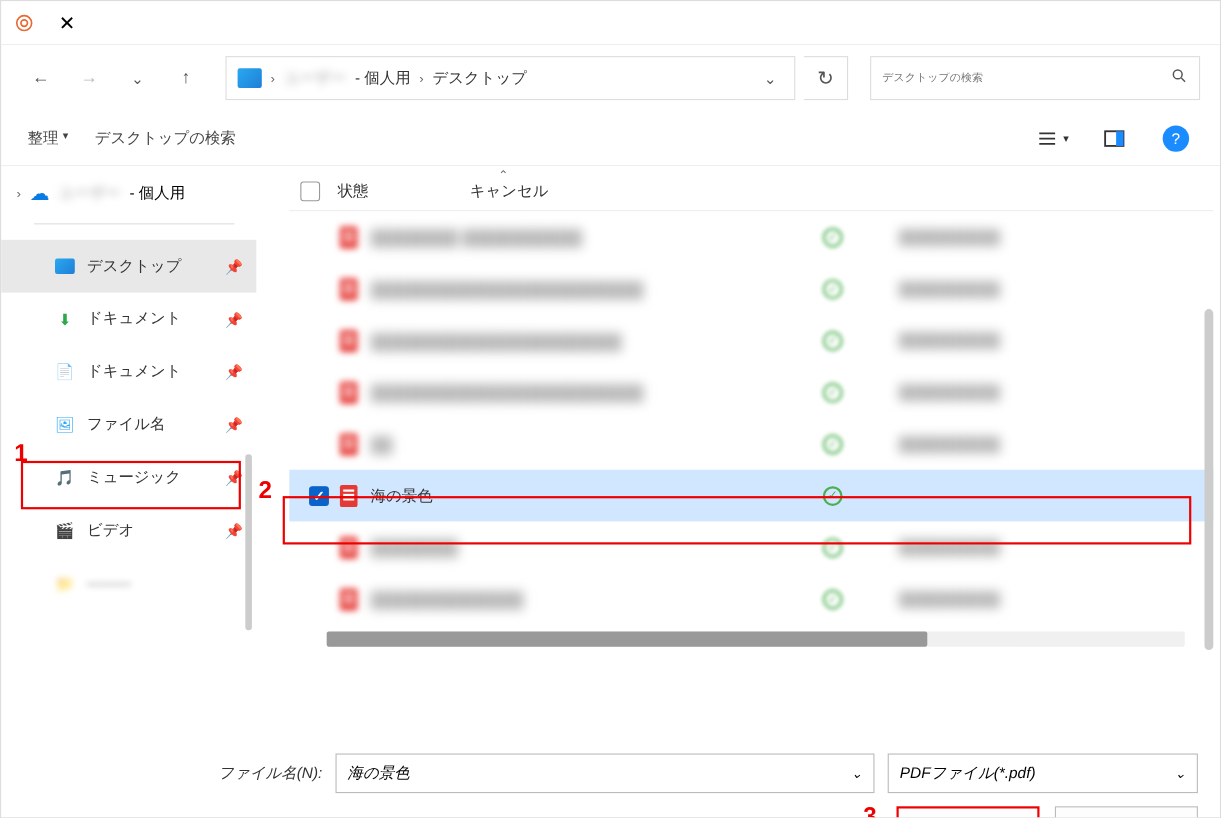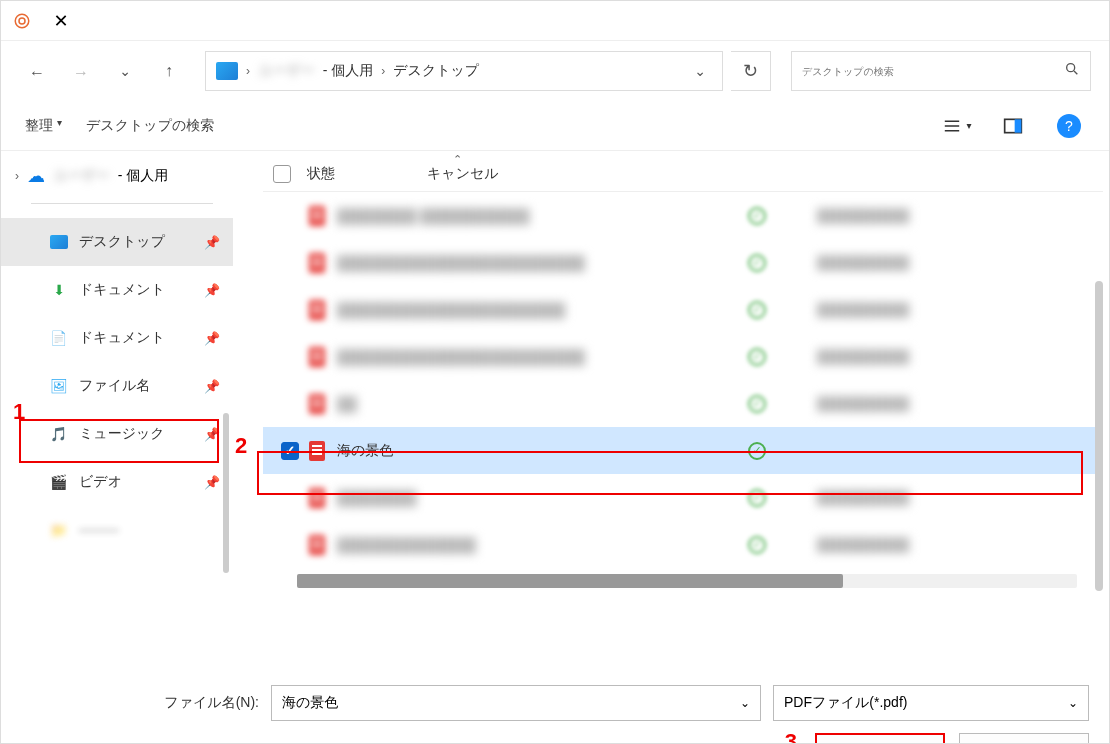--- a/index.html
+++ b/index.html
@@ -77,7 +77,7 @@
 .side-scroll { position:absolute; left:222px; top:262px; width:6px; height:160px; background:#ccc; border-radius:3px;}
 
 .footer { padding: 14px 20px 10px; }
-.fn-row { display:flex; align-items:center; gap:12px; margin-bottom:12px; justify-content:flex-end;}
+.fn-row { display:flex; align-items:center; gap:12px; margin-bottom:12px; justify-content:flex-end;font-style:italic;}
 .fn-label { font-size:14px; color:#333; }
 .fn-input { width:490px; height:36px; border:1px solid #bbb; padding:0 10px; font-size:14px; display:flex; align-items:center; justify-content:space-between;}
 .fn-filter { width:316px; height:36px; border:1px solid #bbb; padding:0 10px; font-size:14px; display:flex; align-items:center; justify-content:space-between;}

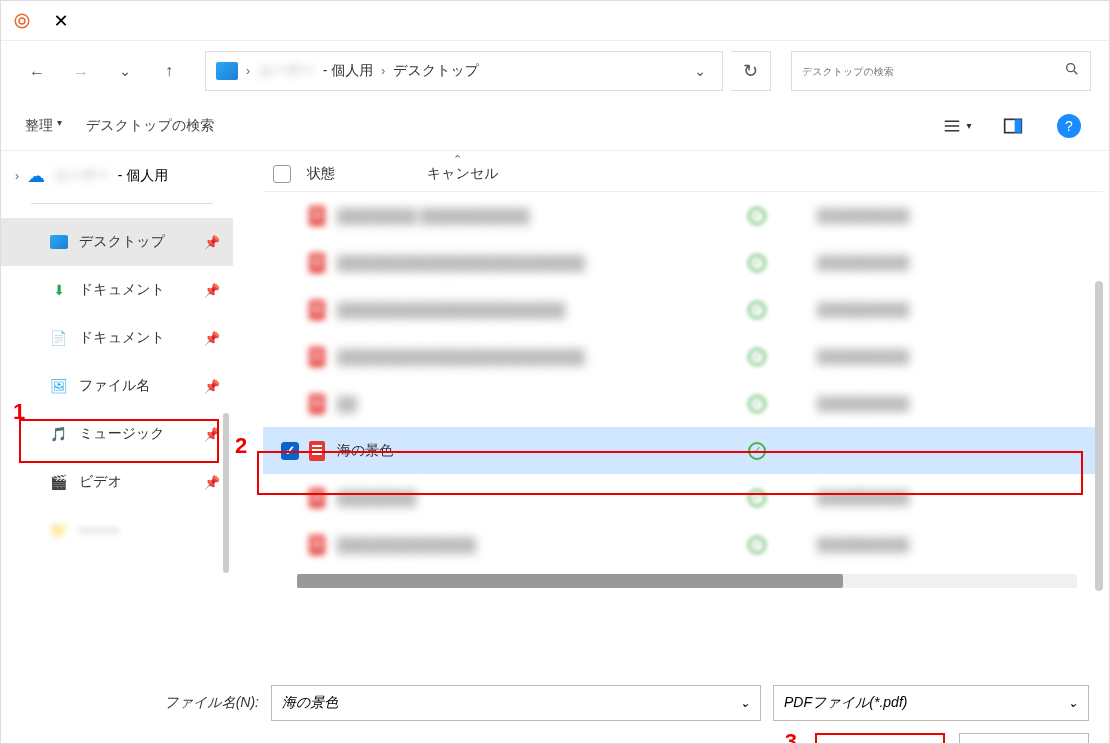--- a/index.html
+++ b/index.html
@@ -80,7 +80,7 @@
 .fn-row { display:flex; align-items:center; gap:12px; margin-bottom:12px; justify-content:flex-end;font-style:italic;}
 .fn-label { font-size:14px; color:#333; }
 .fn-input { width:490px; height:36px; border:1px solid #bbb; padding:0 10px; font-size:14px; display:flex; align-items:center; justify-content:space-between;}
-.fn-filter { width:316px; height:36px; border:1px solid #bbb; padding:0 10px; font-size:14px; display:flex; align-items:center; justify-content:space-between;}
+.fn-filter { width:282px; height:36px; border:1px solid #bbb; padding:0 10px; font-size:14px; display:flex; align-items:center; justify-content:space-between;}
 .btn-row { display:flex; justify-content:flex-end; gap:14px; align-items:center;}
 .btn { width:130px; height:36px; border:1px solid #bbb; background:#fdfdfd; font-size:14px; cursor:pointer; display:flex; align-items:center; justify-content:center;}
 .btn.primary { border:2px solid #e00; }

